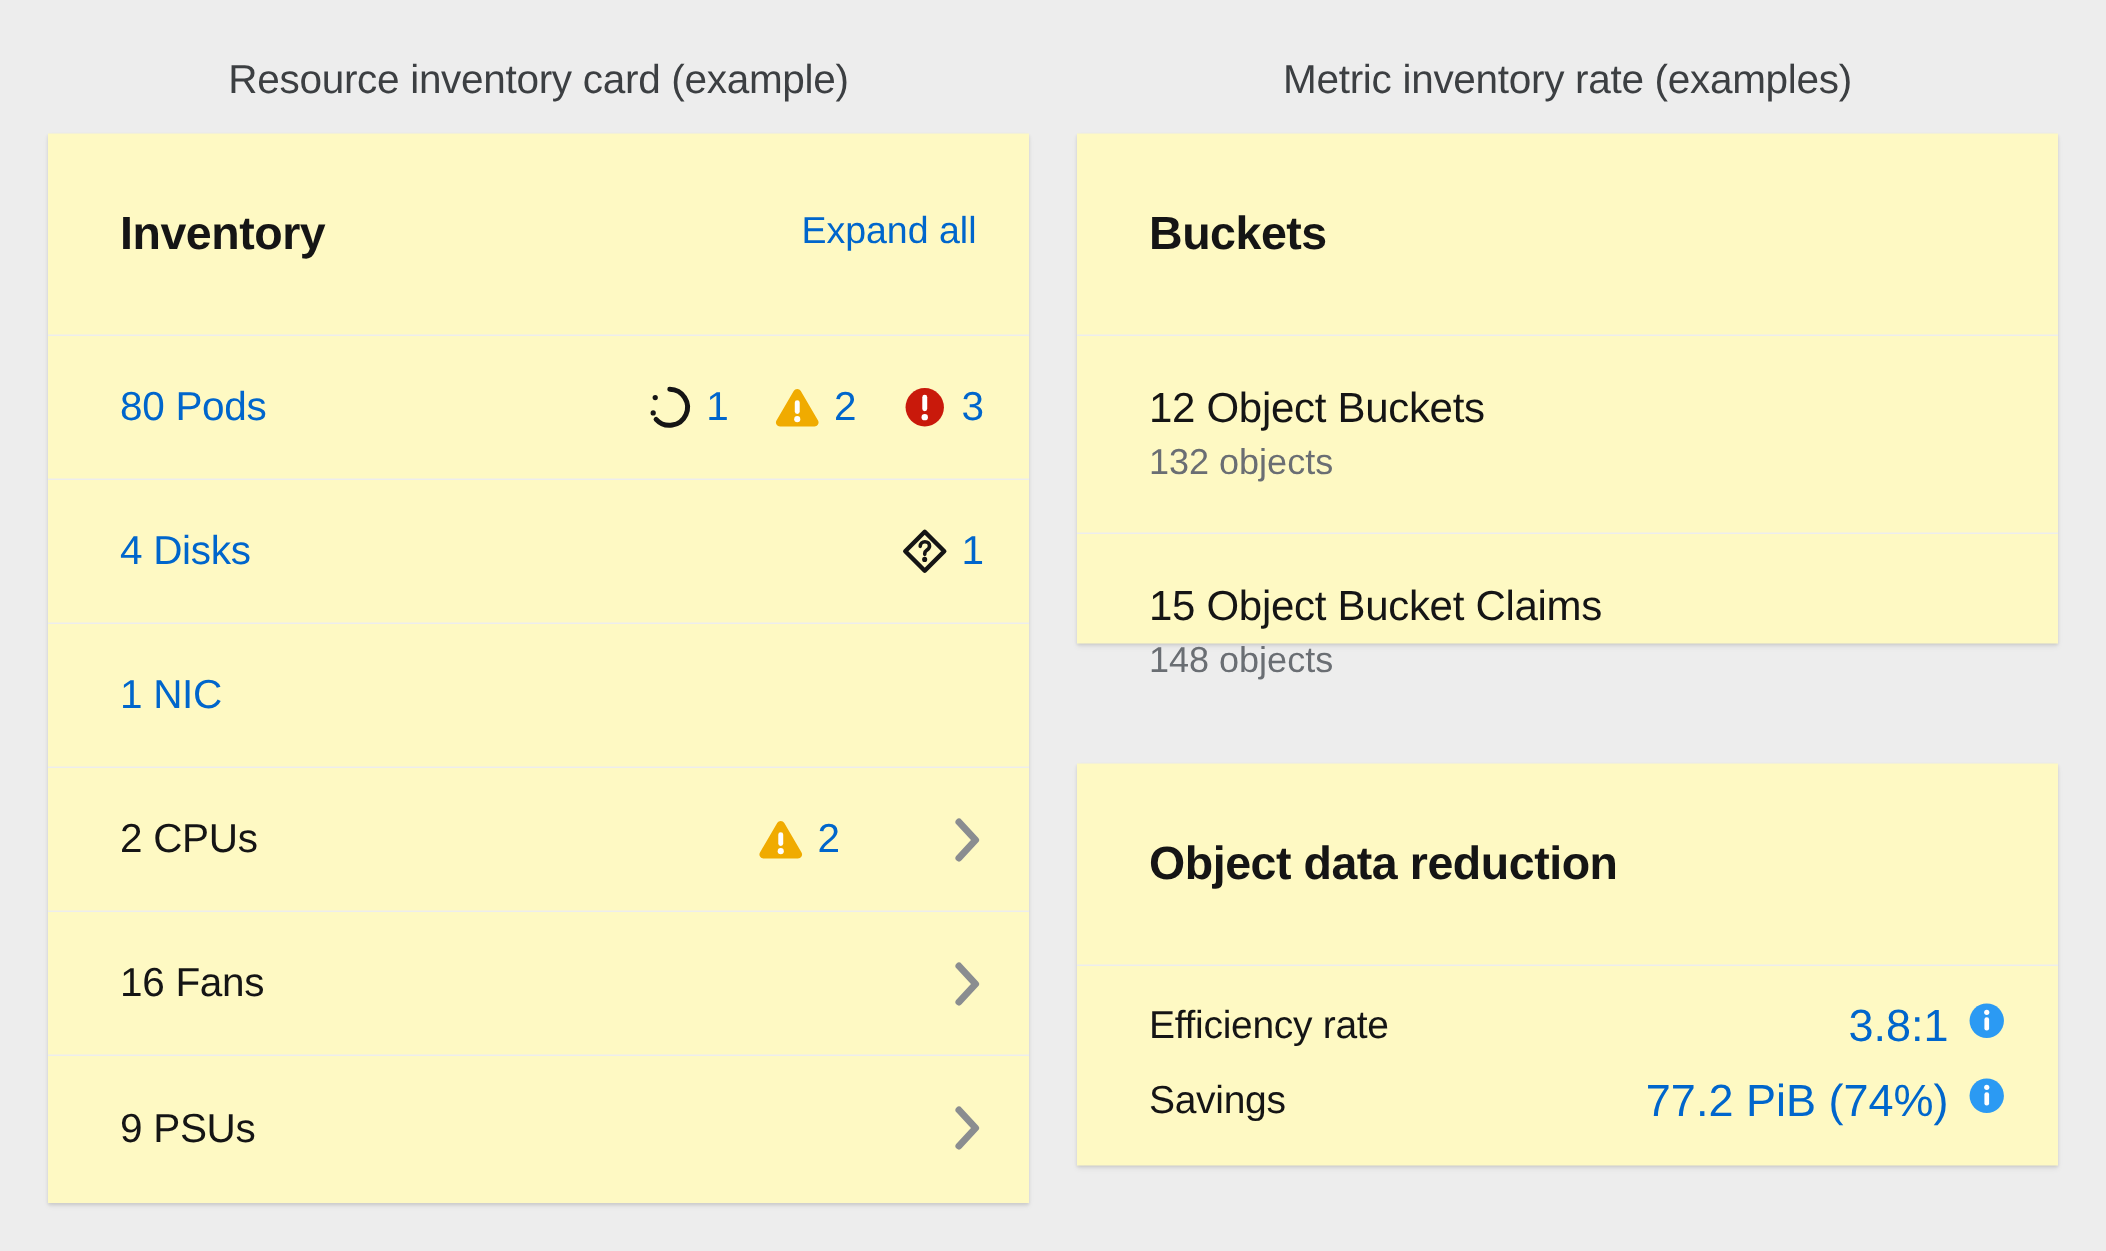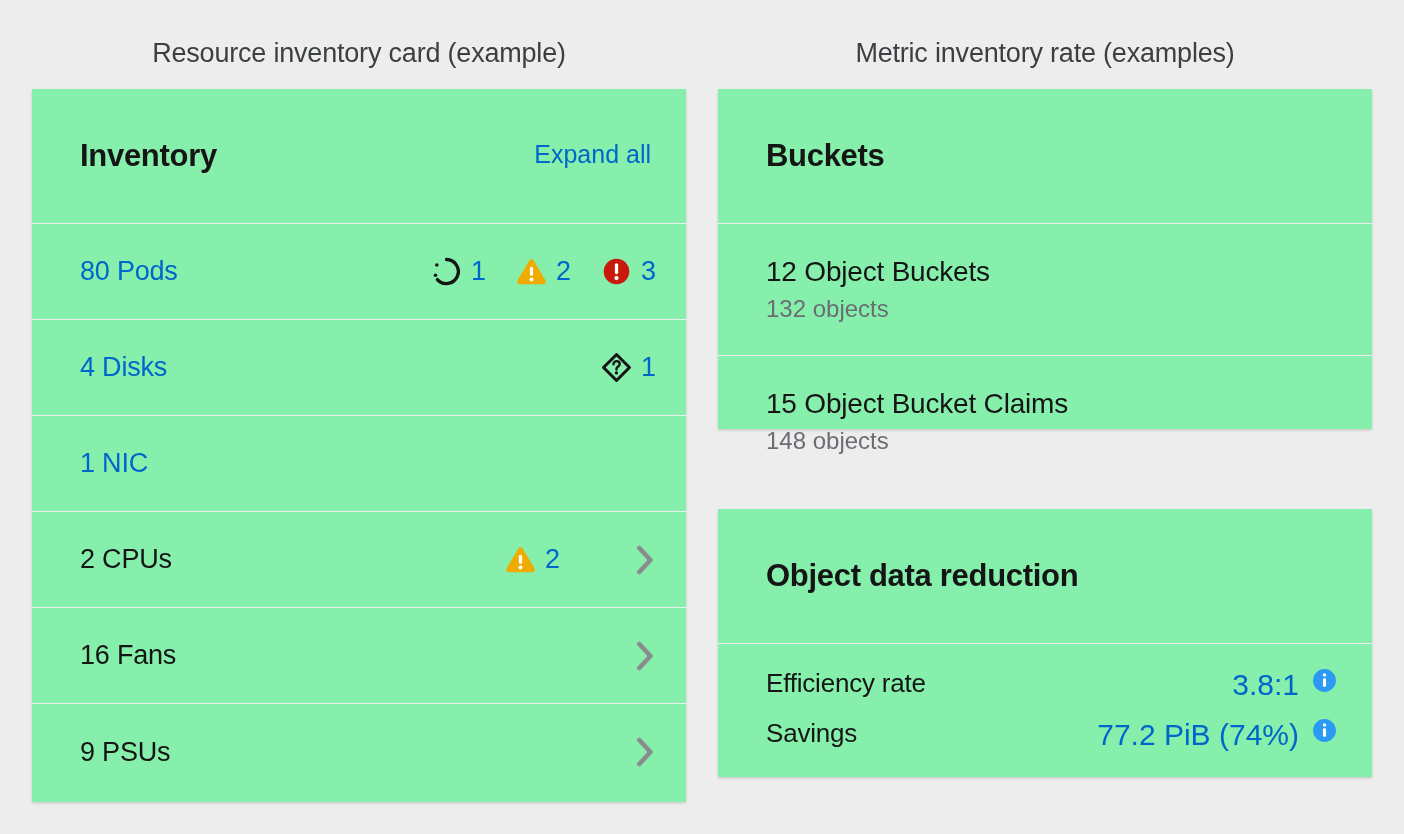--- a/index.html
+++ b/index.html
@@ -38,7 +38,7 @@
   
   .card {
     position: absolute;
-    background: #86efac;
+    background: #fef9c3;
     box-shadow: 0 1px 2px rgba(3,3,3,0.10), 0 2px 4px rgba(3,3,3,0.06);
   }
 

